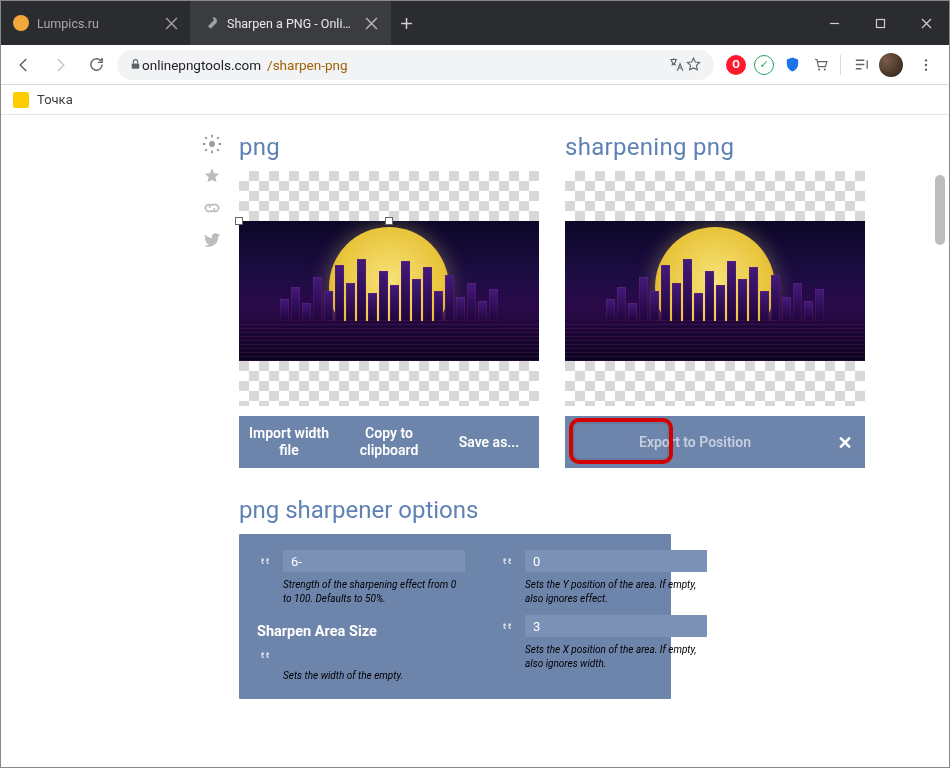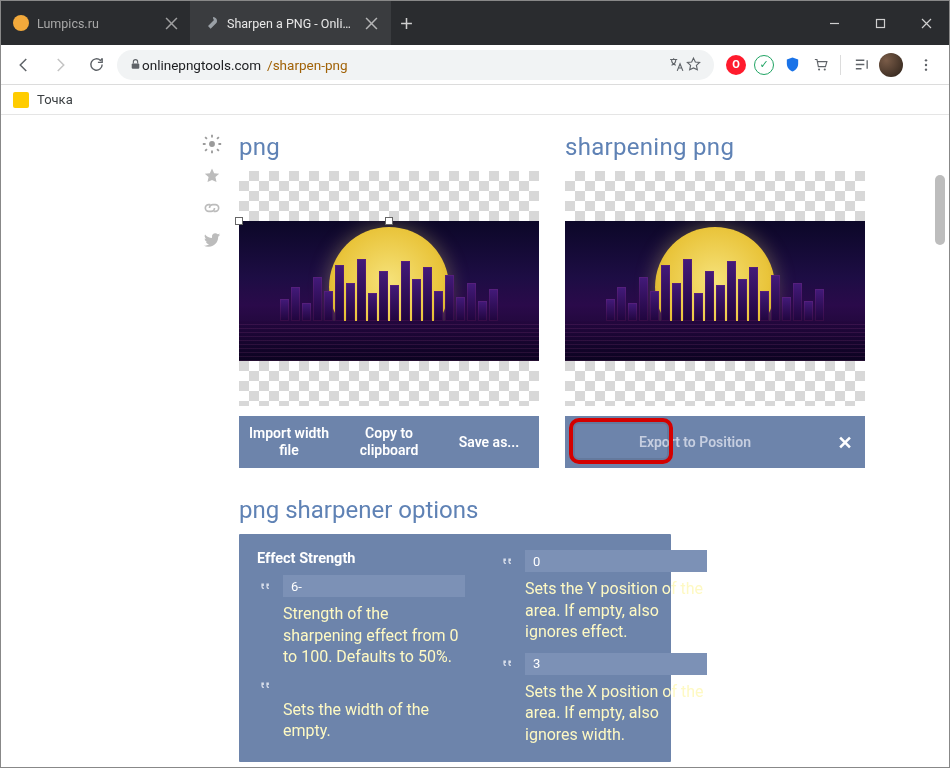--- a/index.html
+++ b/index.html
@@ -344,7 +344,6 @@
           <div class="options">
 
             <div>
-              <div class="opt-h">Effect Strength</div>
               <div class="field">
                 <span class="qicon">
                     <svg width="15" height="15" viewBox="0 0 24 24">

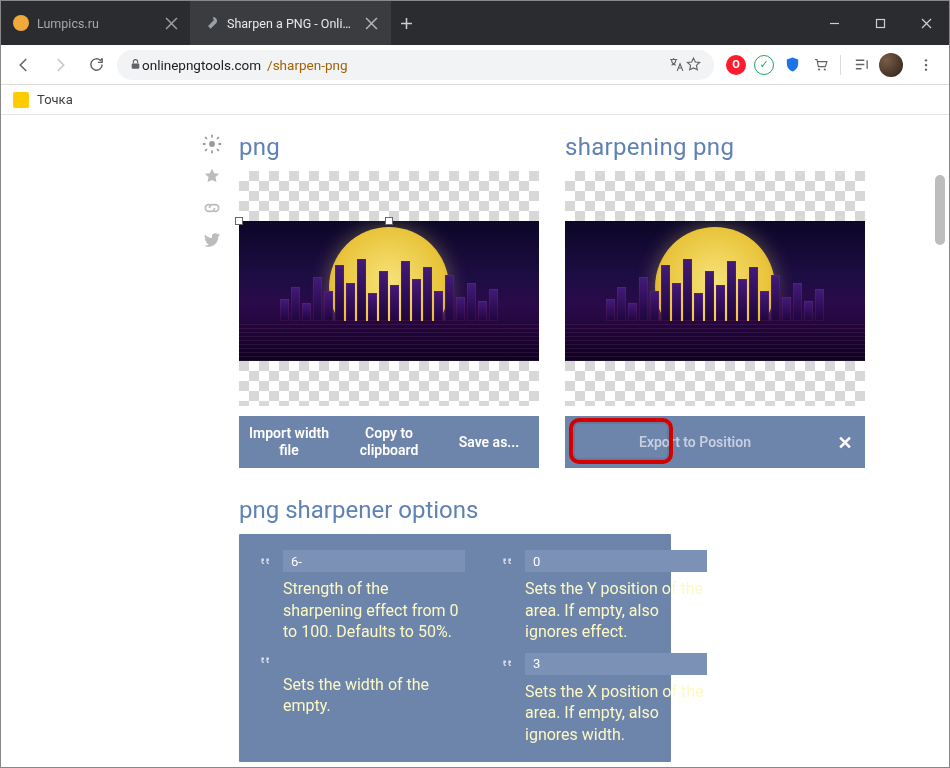--- a/index.html
+++ b/index.html
@@ -86,7 +86,7 @@
 .qicon { width: 18px; color: #d8deea; }
 .inp { flex:1; height: 22px; background: #7c91b6; border: none; outline: none; color: #fff; padding: 0 8px; font-size: 13px; }
 .inp::placeholder { color: #e9edf4; }
-.desc { color: #fef9c3; font-size: 16px; margin: 6px 0 10px 26px; line-height: 1.35; }
+.desc { color: #000000; font-size: 10px; margin: 6px 0 10px 26px; line-height: 1.35; font-style: italic; }
 
 
 .vscroll { position:absolute; right:2px; top:0; bottom:0; width:16px; background: transparent; }

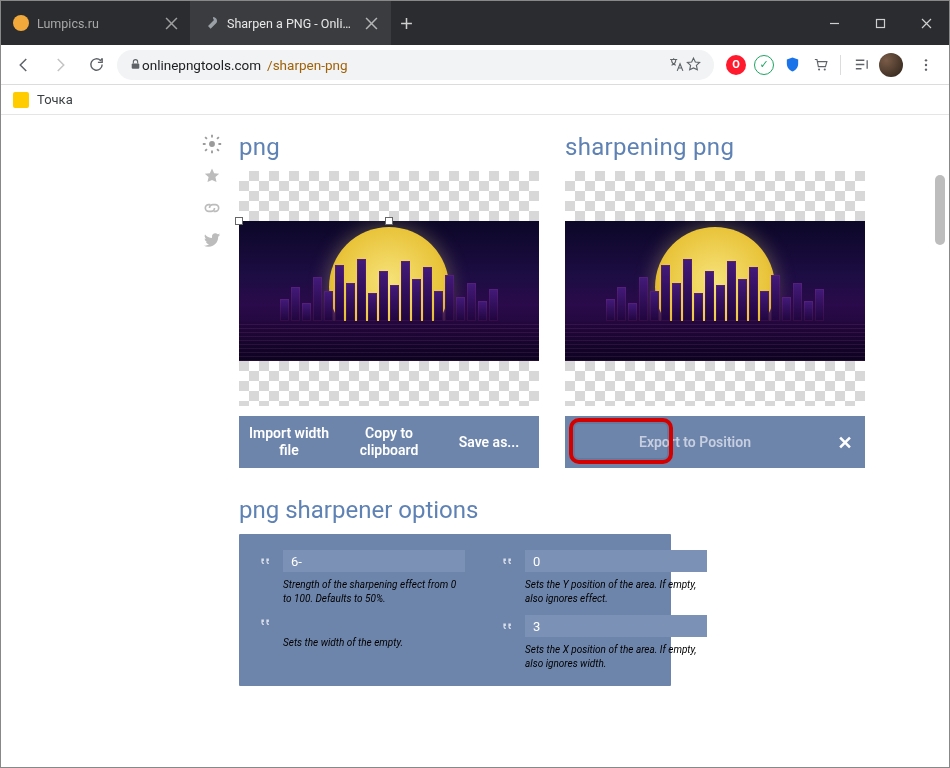--- a/index.html
+++ b/index.html
@@ -354,6 +354,7 @@
               </div>
               <div class="desc">Strength of the sharpening effect from 0 to 100. Defaults to 50%.</div>
 
+              <div class="opt-h" style="margin-top:18px">Sharpen Area Size</div>
               <div class="field">
                 <span class="qicon">
                     <svg width="15" height="15" viewBox="0 0 24 24">

